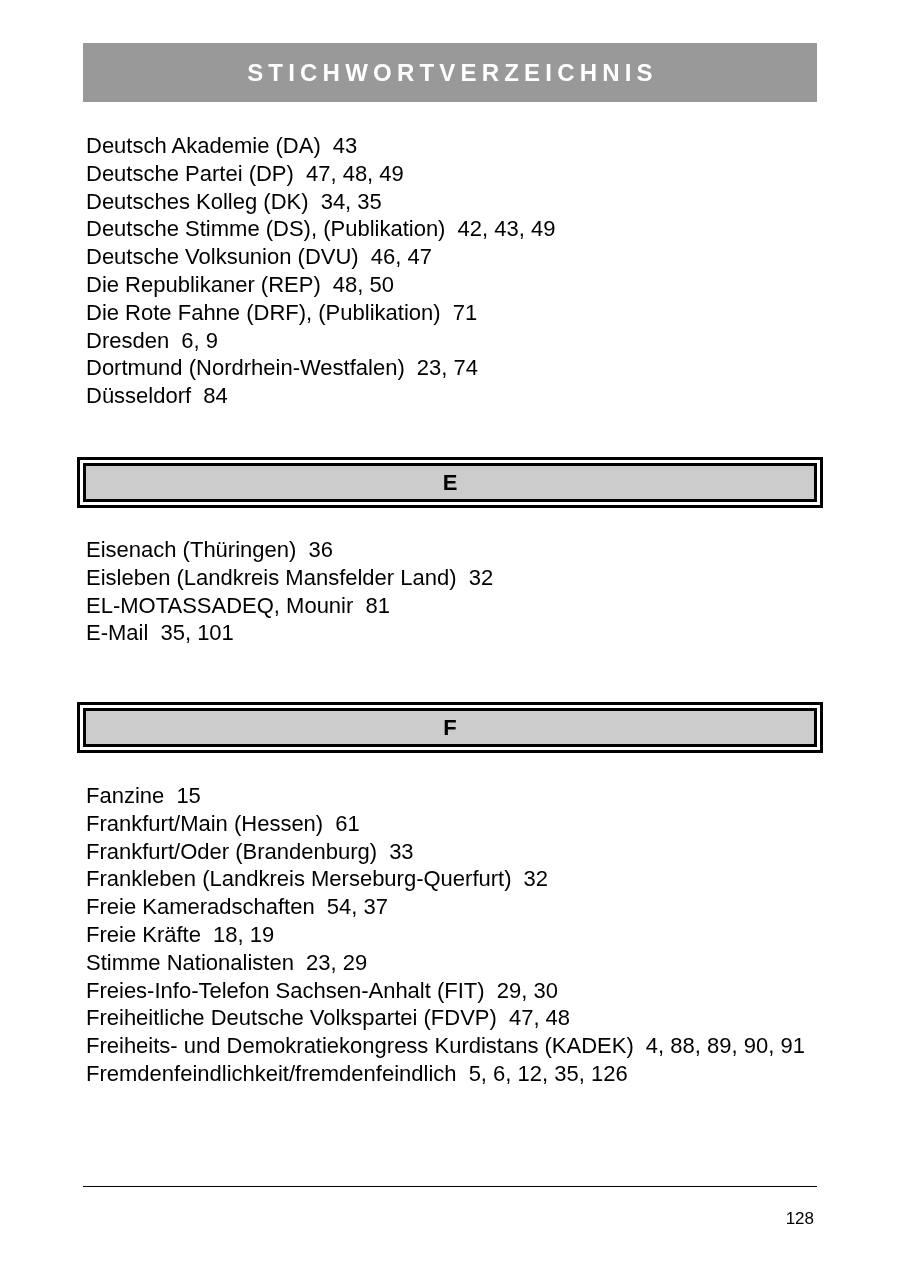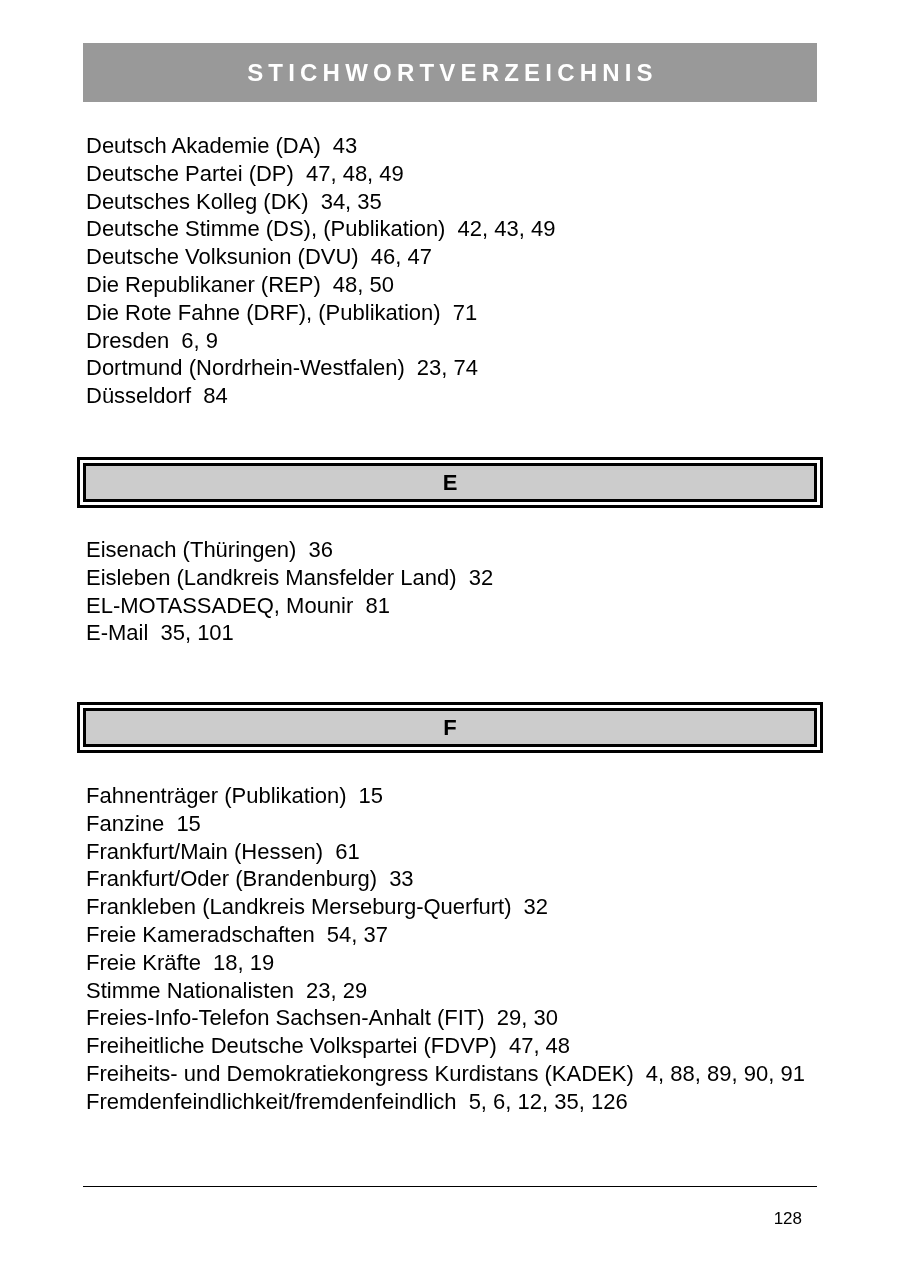--- a/index.html
+++ b/index.html
@@ -128,7 +128,6 @@
 </div>
 
 <ul class="entries" style="top:782px;">
-  <li><span>Fahnenträger (Publikation)</span><span class="pages">15</span></li>
   <li><span>Fanzine</span><span class="pages">15</span></li>
   <li><span>Frankfurt/Main (Hessen)</span><span class="pages">61</span></li>
   <li><span>Frankfurt/Oder (Brandenburg)</span><span class="pages">33</span></li>

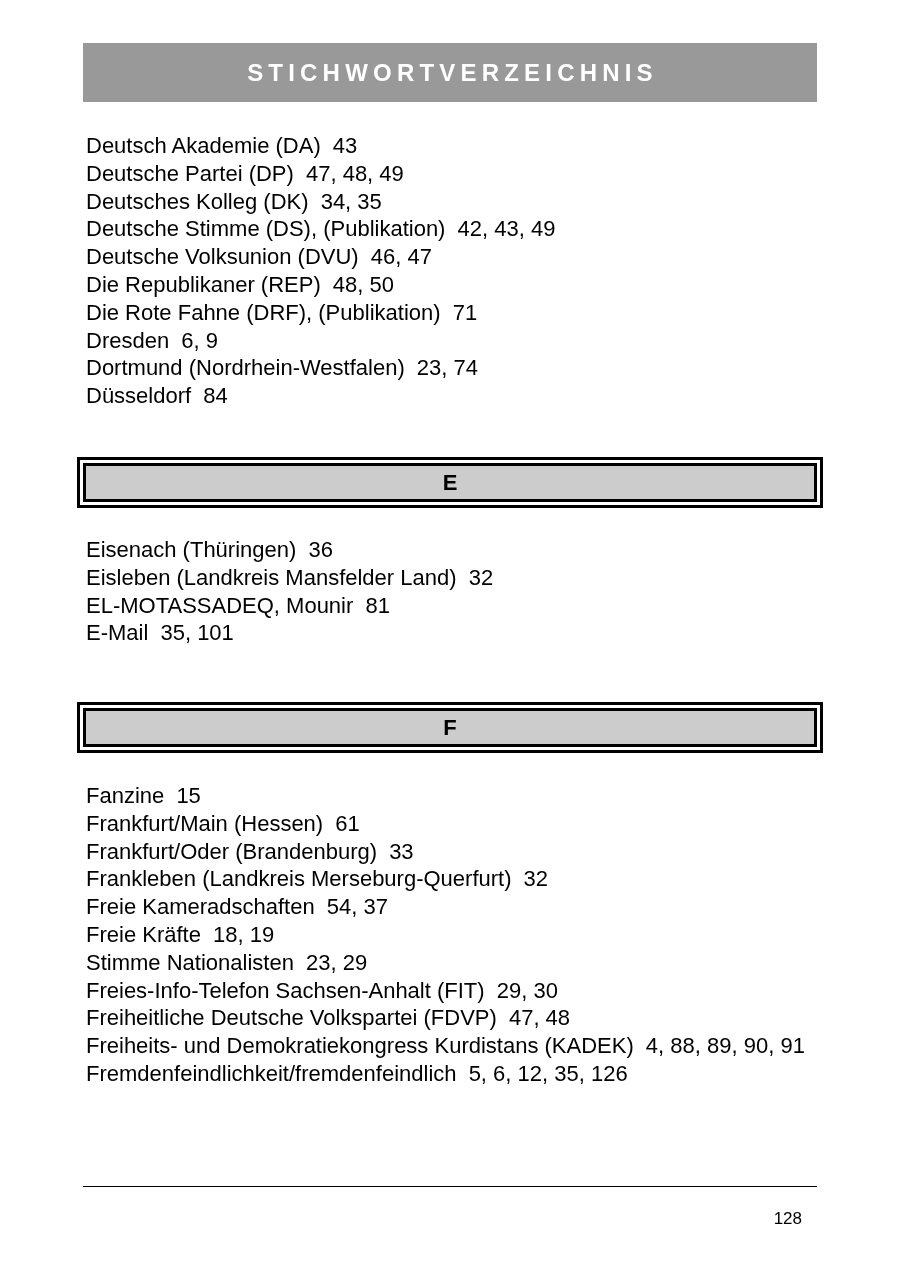--- a/index.html
+++ b/index.html
@@ -83,7 +83,7 @@
     }
     .page-number {
       position: absolute;
-      right: 98px;
+      right: 86px;
       top: 1209px;
       font-size: 17px;
     }

